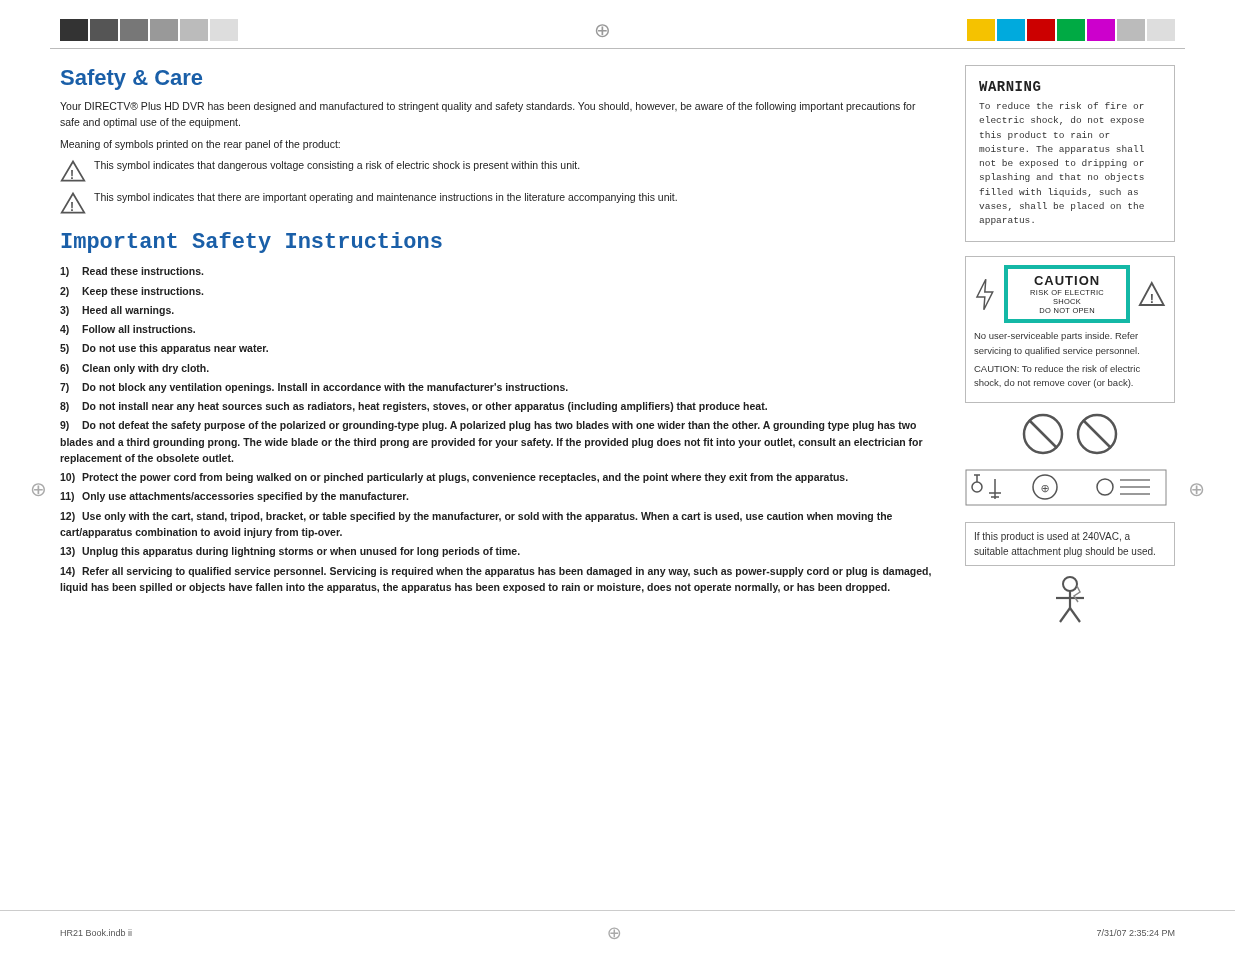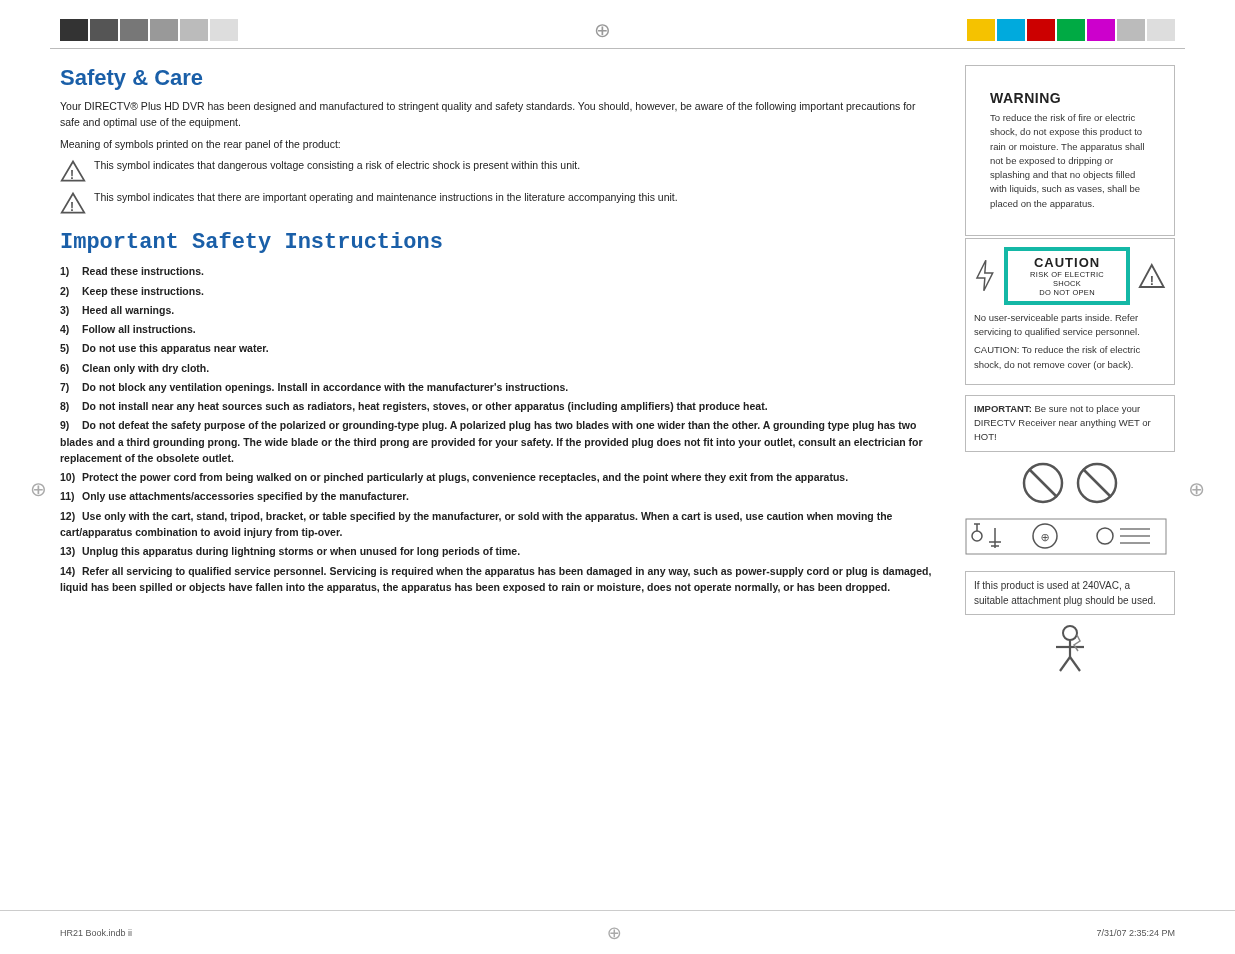--- a/index.html
+++ b/index.html
@@ -111,8 +111,9 @@
 
     .warning-box {
       border: 1.5px solid #bbb;
-      padding: 24px;
-      margin-bottom: 2px;
+      padding: 13px;
+      margin-bottom: 14px;
+      font-family: Liberation Mono, monospace;
     }
     .warning-title {
       font-size: 14px;

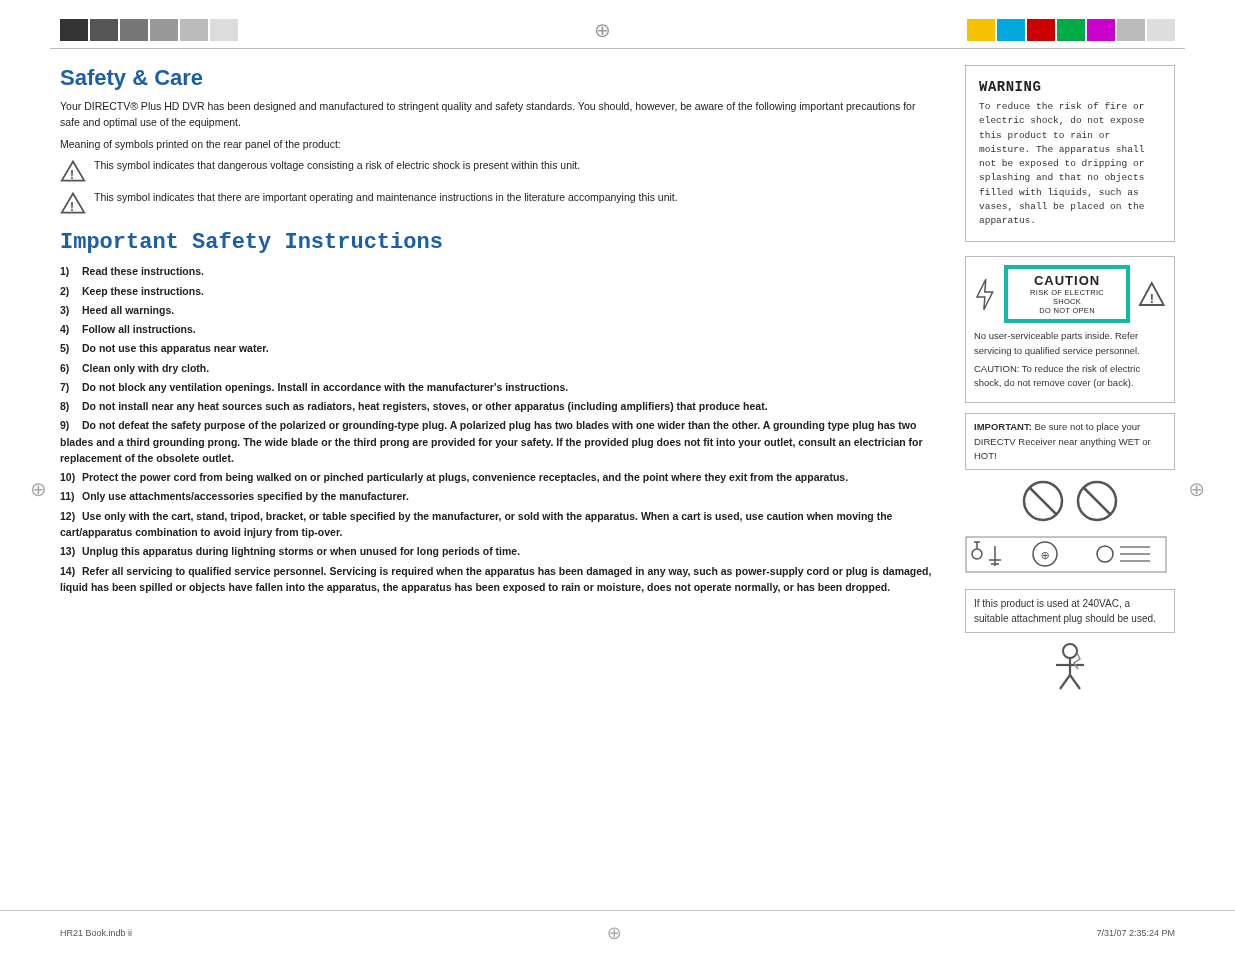--- a/index.html
+++ b/index.html
@@ -331,11 +331,6 @@
       <p class="caution-text">CAUTION: To reduce the risk of electric shock, do not remove cover (or back).</p>
     </div>
 
-    <div class="important-box">
-      <p class="important-box-text">
-        <span class="important-bold">IMPORTANT:</span><span>  Be sure not to place your DIRECTV Receiver near anything WET or HOT!</span>
-      </p>
-    </div>
 
     <div class="icons-row">
 

